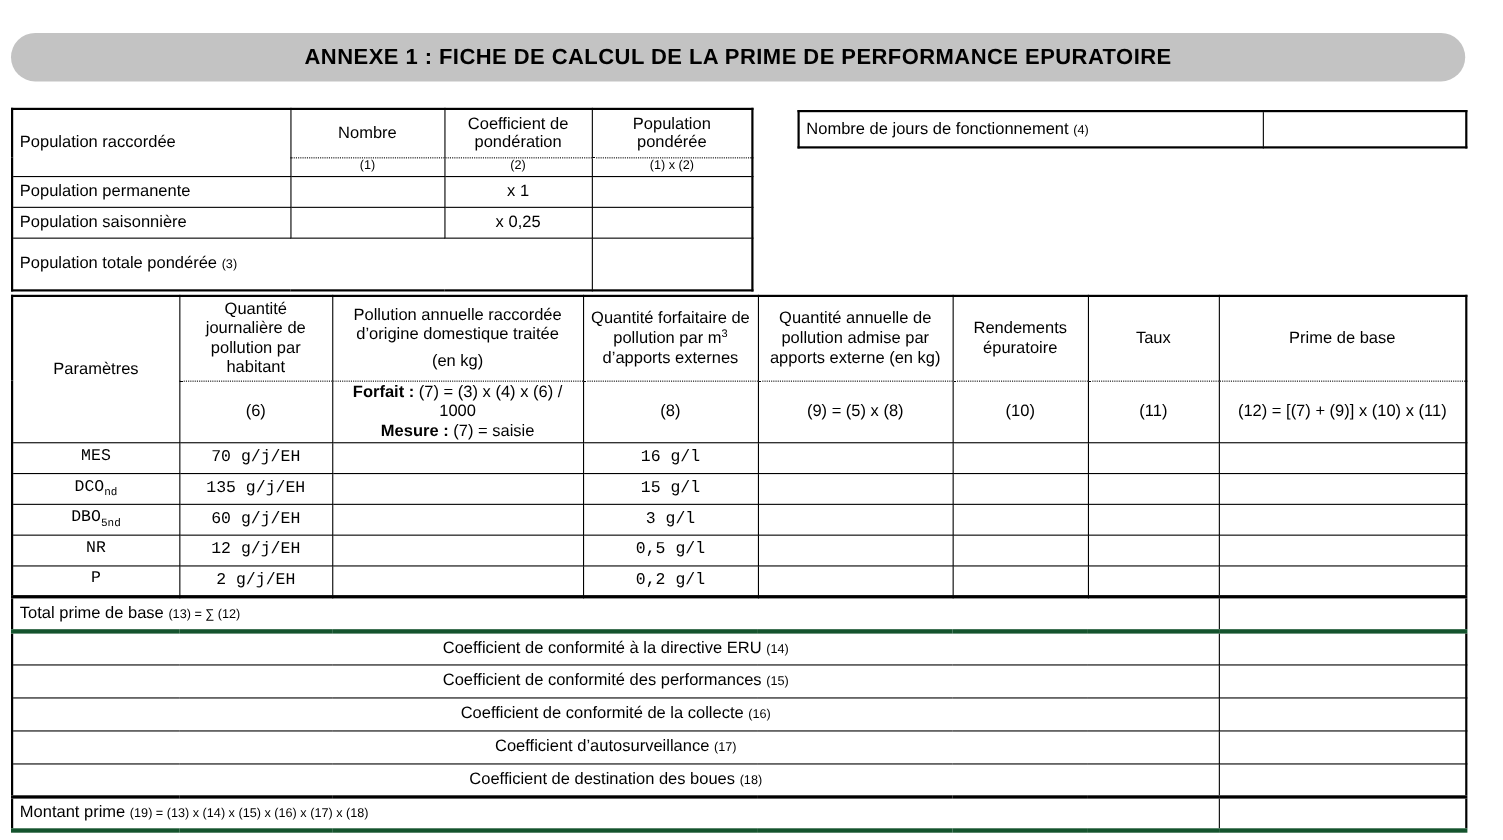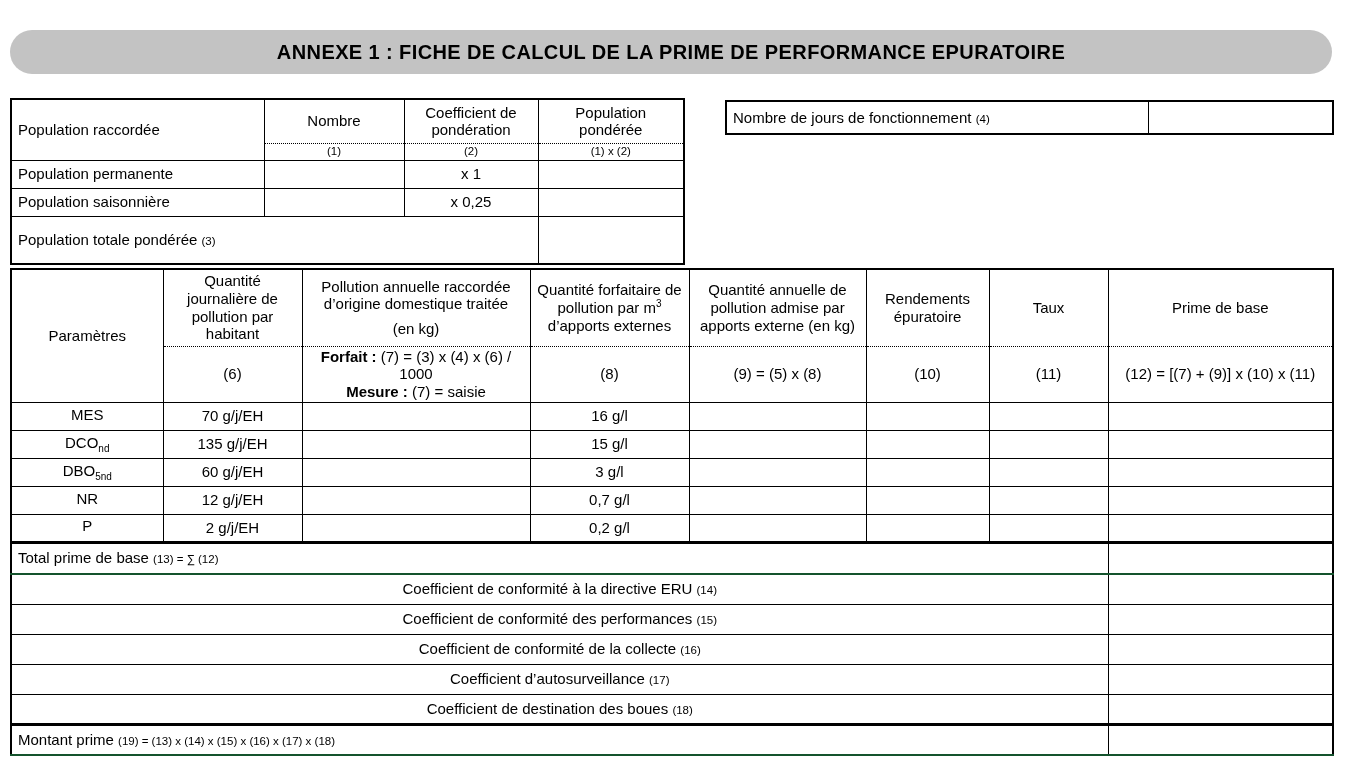--- a/index.html
+++ b/index.html
@@ -50,7 +50,7 @@
   #main-table { left:10px; top:268px; width:1322px; }
   #main-table tr.h1 { height:77px; }
   #main-table tr.h2 { height:33px; }
-  #main-table tr.data { height:28px; }
+  #main-table tr.data { height:28px;font-family:Liberation Mono, monospace; }
   #main-table tr.total { height:32px; }
   #main-table tr.coef { height:30px; }
   #main-table tr.montant { height:31px; }

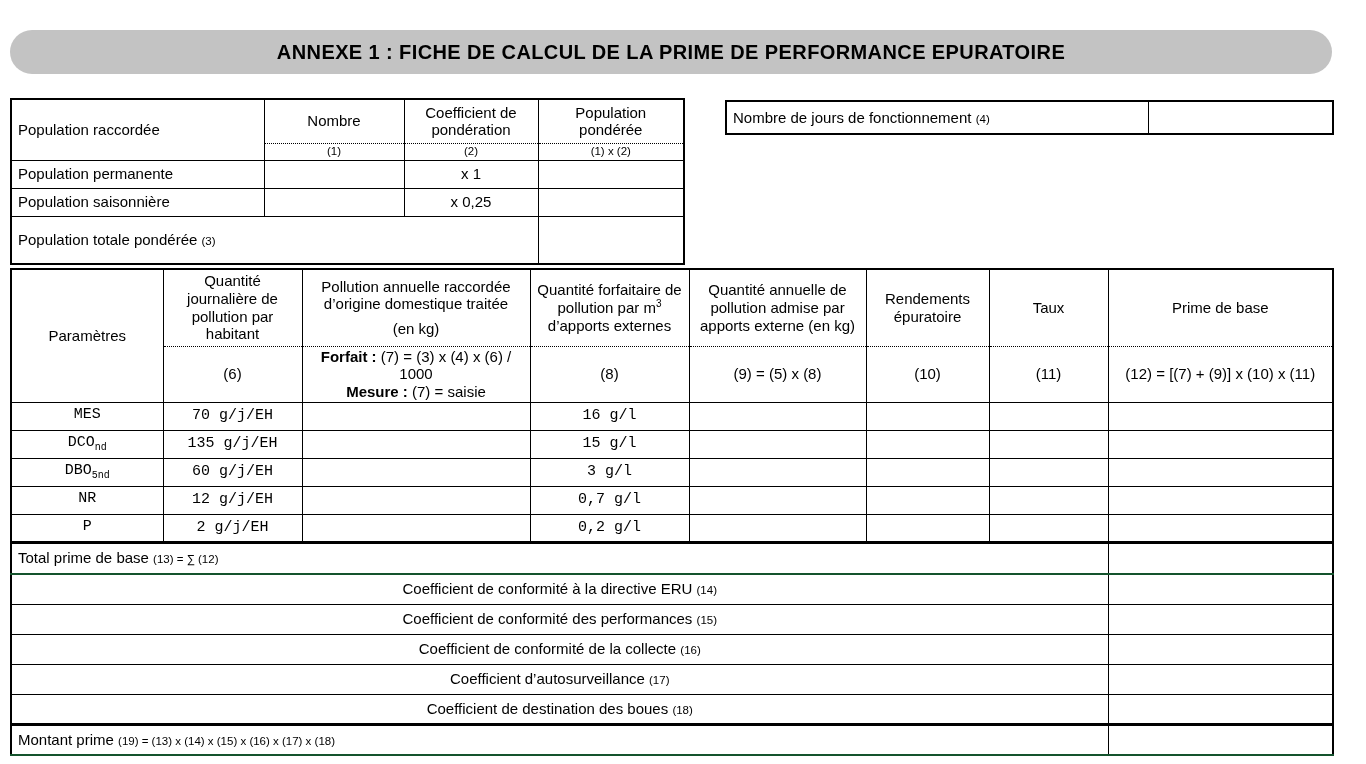--- a/index.html
+++ b/index.html
@@ -189,7 +189,7 @@
     <td class="c"><span>NR</span><sub class="ps"></sub></td>
     <td class="c">12 g/j/EH</td>
     <td></td>
-    <td class="c">0,7 g/l</td>
+    <td class="c">0,5 g/l</td>
     <td></td>
     <td></td>
     <td></td>

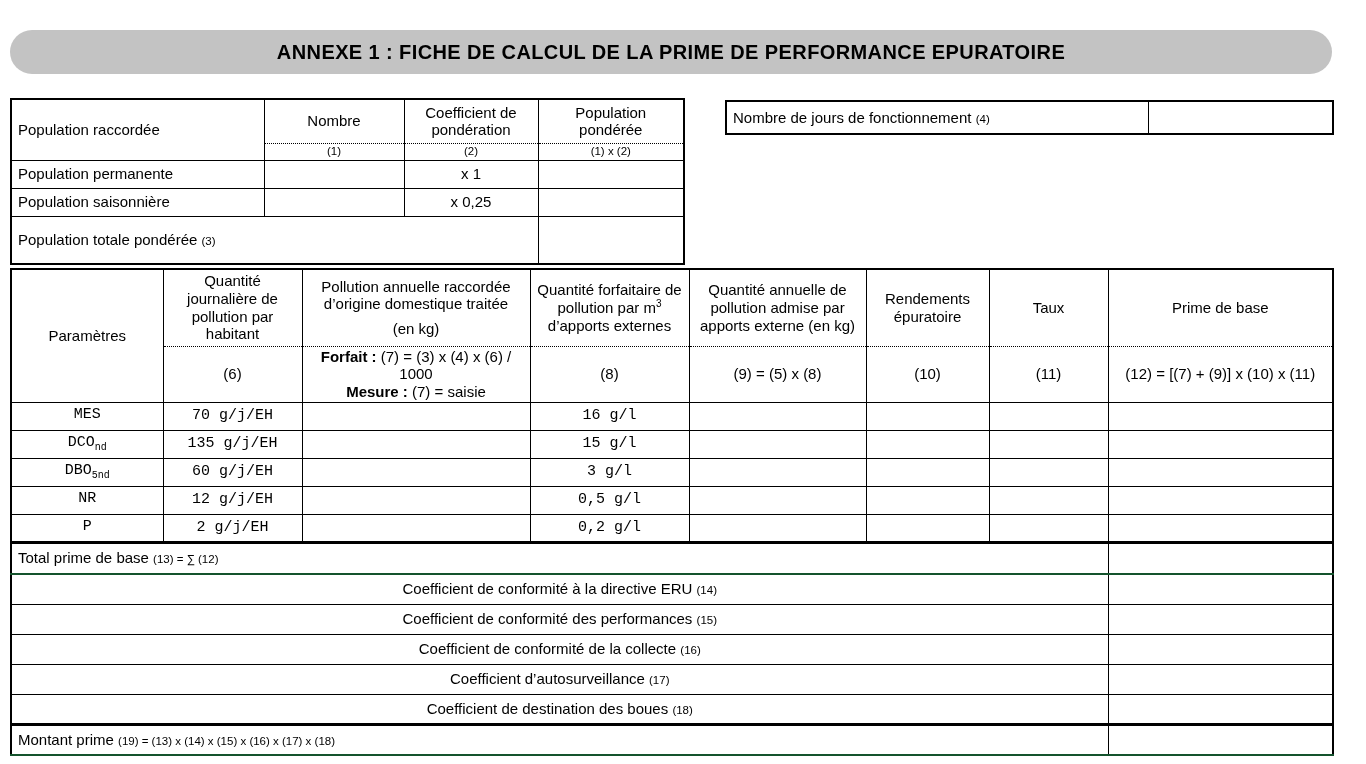--- a/index.html
+++ b/index.html
@@ -56,7 +56,7 @@
   #main-table tr.montant { height:31px; }
   .formula-cell { font-size:12.5px; text-align:left; padding-left:5px; line-height:1.3; }
   .b { font-weight:bold; }
-  tr.thick td { border-top:3px solid #000; border-bottom:2px solid #14532d; }
+  tr.thick td { border-top:3px solid #000; border-bottom:4px solid #14532d; }
   td.indent { padding-left:55px;text-align:center; }
 </style>
 </head>

